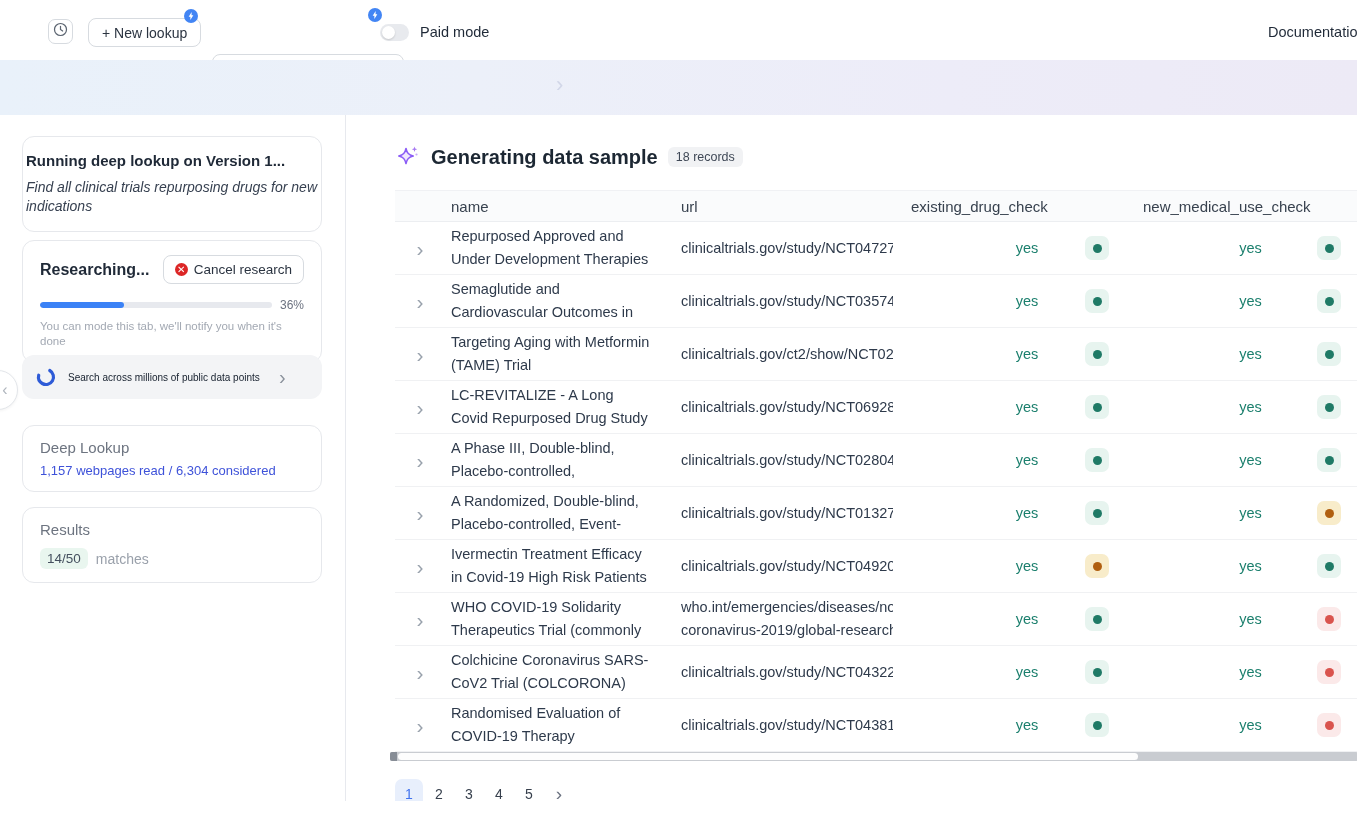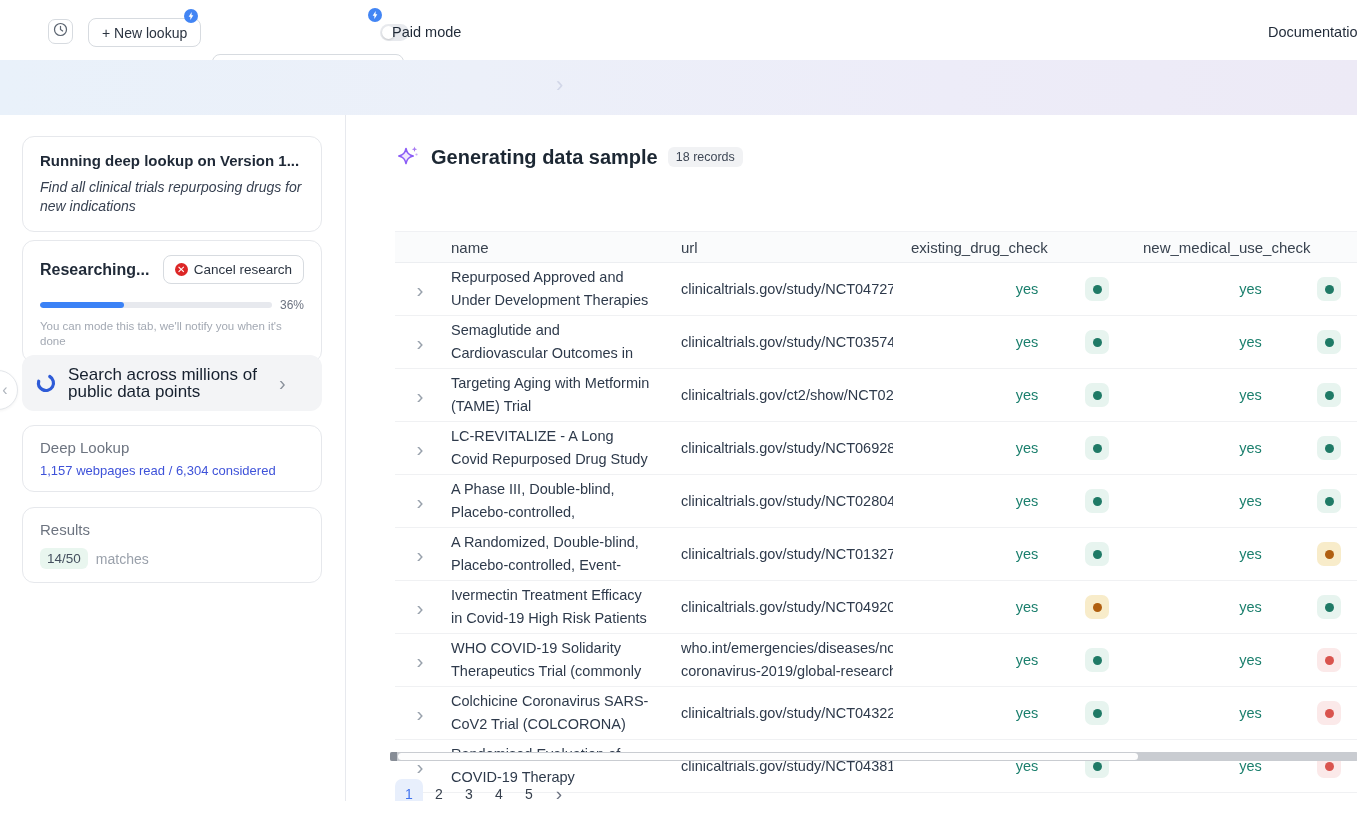--- a/index.html
+++ b/index.html
@@ -32,7 +32,7 @@
   .badge-download { left:368px; top:8px; }
   .toggle { position:absolute; left:380px; top:24px; width:29px; height:17px; border-radius:9px; background:#e8eaee; cursor:pointer; }
   .toggle .knob { position:absolute; left:2px; top:2px; width:13px; height:13px; border-radius:50%; background:#fff; box-shadow:0 1px 2px rgba(0,0,0,.15); }
-  .paid-label { position:absolute; left:392px; top:24px; font-size:14.5px; color:#1f2937;text-align:center; }
+  .paid-label { position:absolute; left:420px; top:24px; font-size:14.5px; color:#1f2937;text-align:center; }
   .doc-link { position:absolute; left:1268px; top:24px; font-size:14.5px; color:#1f2937; white-space:nowrap; cursor:pointer; }
 
   

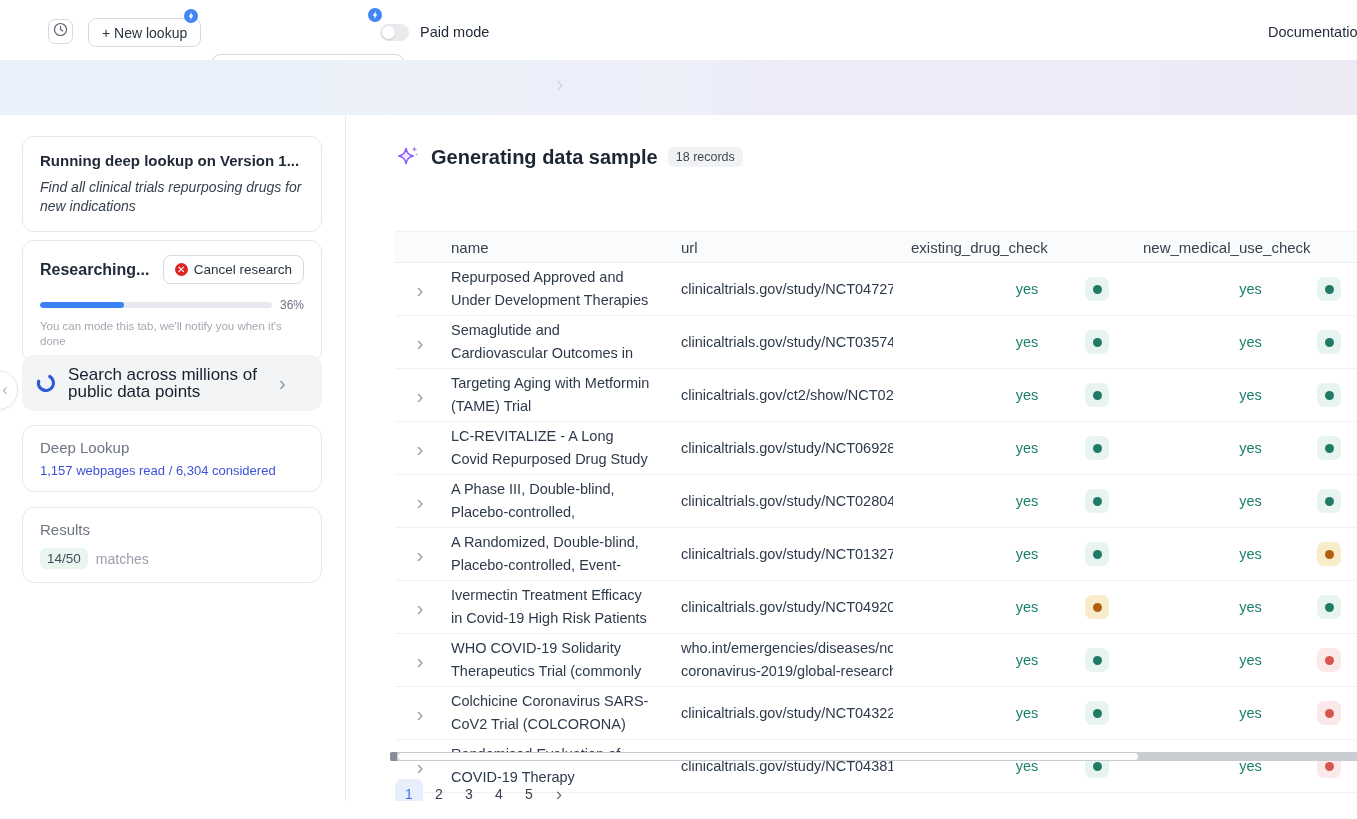--- a/index.html
+++ b/index.html
@@ -49,7 +49,7 @@
 
   
   .card { position:absolute; left:22px; width:300px; background:#fff; border:1px solid #e6e8ec; border-radius:12px; }
-  .card-lookup { top:21px; padding:15px 17px; }
+  .card-lookup { top:21px; padding:15px 3px; }
   .card-lookup .title { font-size:15px; font-weight:700; color:#1f2937; }
   .card-lookup .query { margin-top:9px; font-style:italic; font-size:14px; color:#374151; line-height:19px; }
   .card-research { top:125px; padding:14px 17px 13px; }

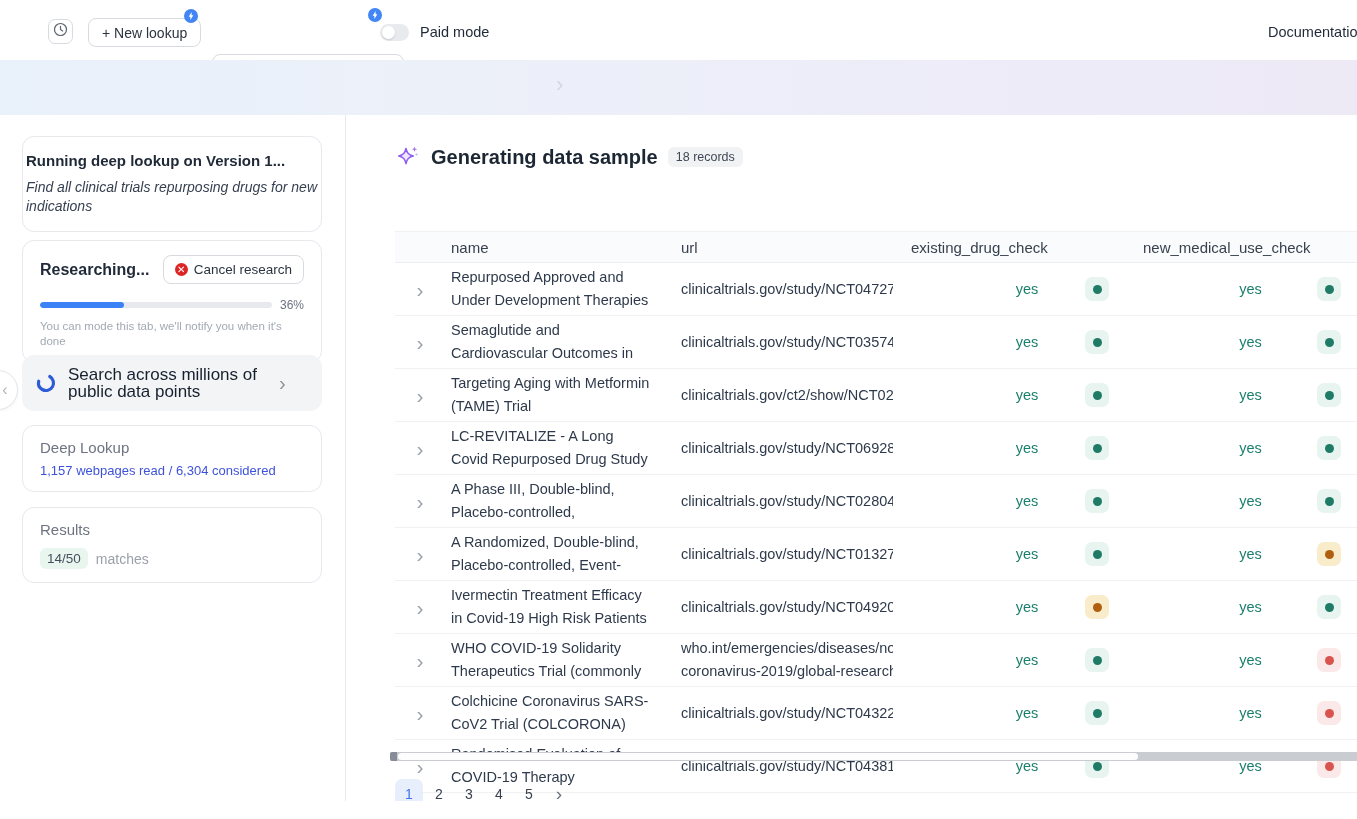--- a/index.html
+++ b/index.html
@@ -87,7 +87,7 @@
   .records-badge { background:#f1f2f4; border-radius:6px; padding:3px 8px; font-size:12.5px; color:#3f4856; }
 
   
-  .table { position:absolute; left:49px; top:75px; width:963px;margin-top:41px; }
+  .table { position:absolute; left:49px; top:75px; width:963px; }
   .thead, .trow { display:grid; grid-template-columns:56px 230px 230px 232px 1fr; }
   .thead { height:32px; align-items:center; background:#fafbfc; border-top:1px solid #f0f1f4; border-bottom:1px solid #eceef1; }
   .th { font-size:15px; color:#38424f; }

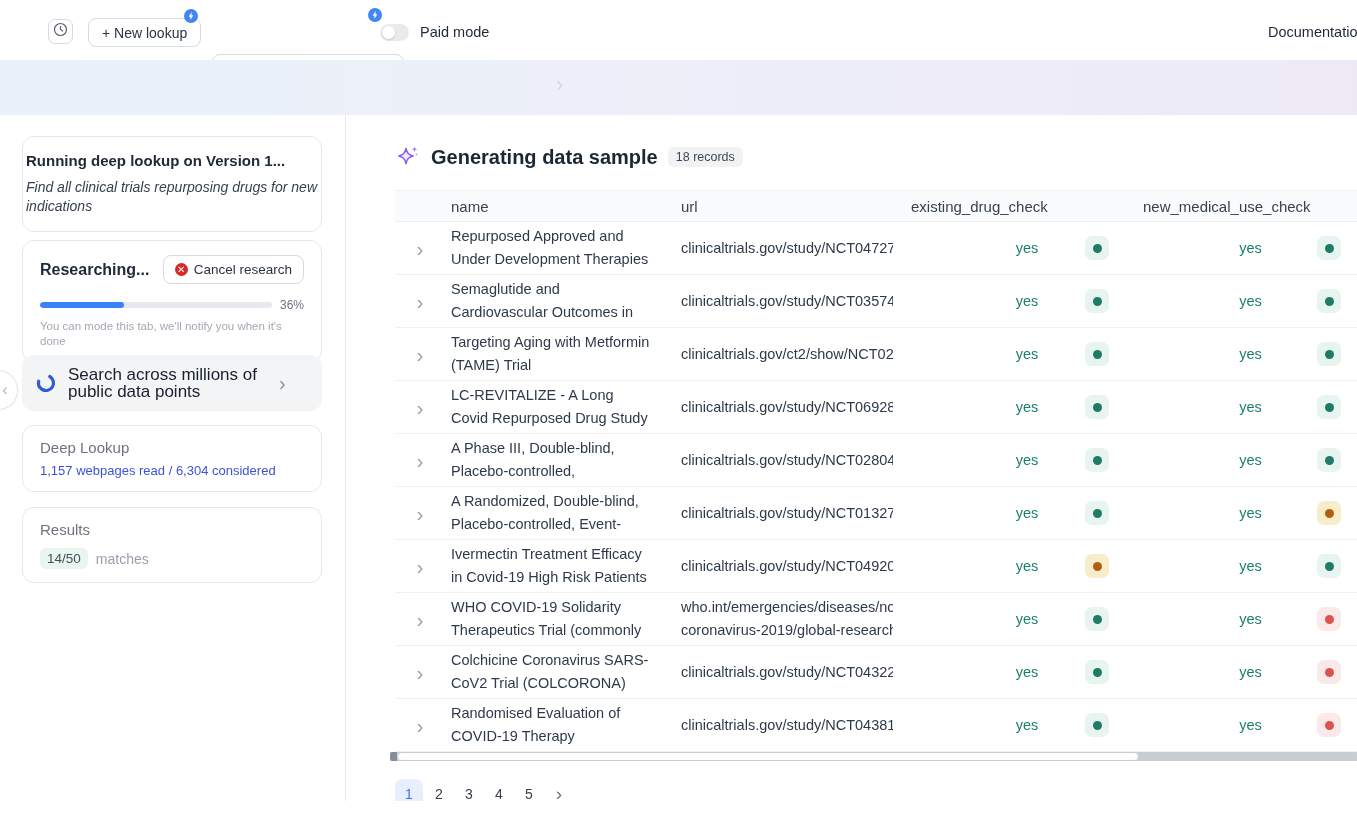--- a/index.html
+++ b/index.html
@@ -63,7 +63,7 @@
   .progress-label { font-size:12px; color:#6b7280; }
   .research-note { margin-top:7px; font-size:11.5px; color:#a3a9b3; line-height:15px; }
   .card-search { top:240px; left:22px; width:300px; position:absolute; background:#f3f4f6; border:none; border-radius:12px; padding:11px 13px; display:flex; align-items:center; gap:11px; cursor:pointer; }
-  .search-text { flex:1; font-size:17px; font-weight:500; color:#16202e; line-height:17px; max-width:200px; }
+  .search-text { flex:1; font-size:10px; font-weight:500; color:#16202e; line-height:17px; max-width:200px; }
   .search-chevron { font-size:20px; color:#8b929c; line-height:1; }
   .spinner-ico { width:22px; height:22px; flex:0 0 auto; }
   .card-deep { top:310px; padding:13px 17px; }

